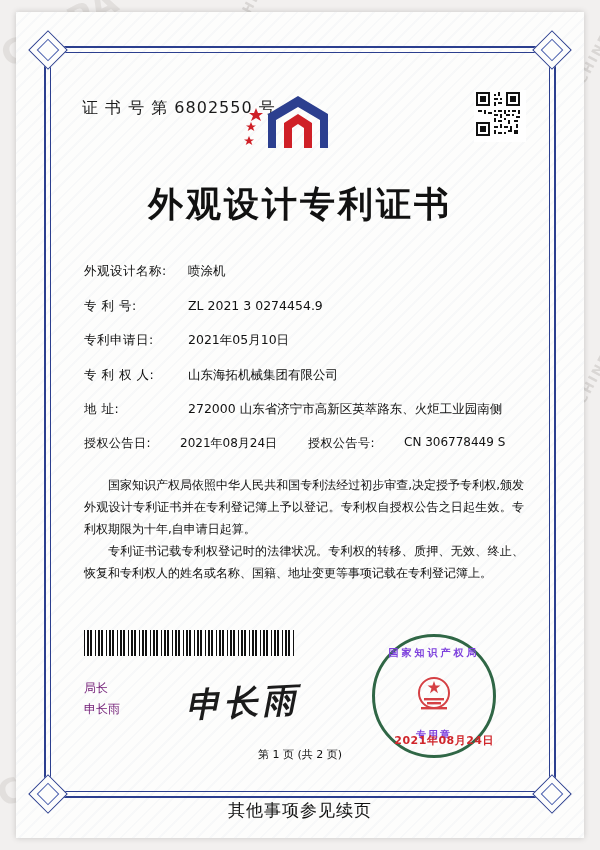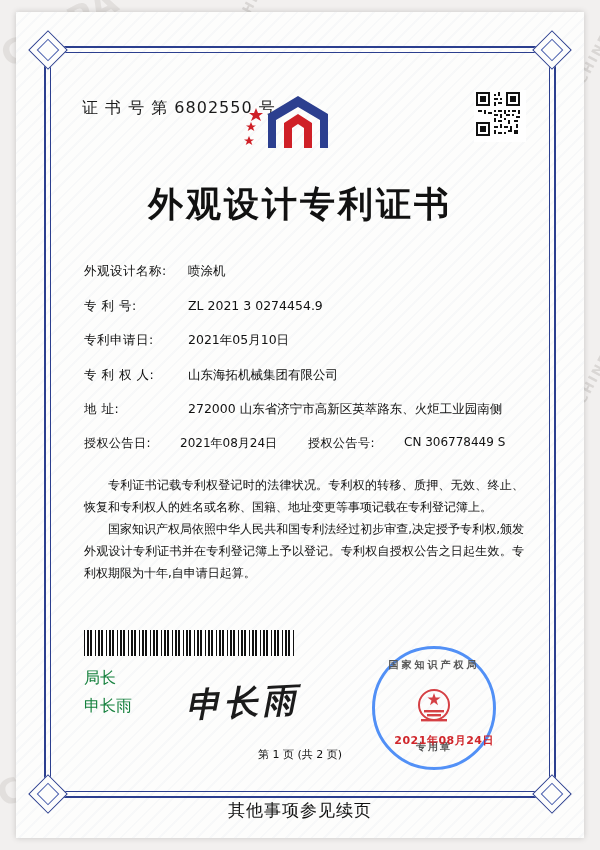--- a/index.html
+++ b/index.html
@@ -347,8 +347,8 @@
     </div>
 
     <div class="para">
+      <p>国家知识产权局依照中华人民共和国专利法经过初步审查,决定授予专利权,颁发外观设计专利证书并在专利登记簿上予以登记。专利权自授权公告之日起生效。专利权期限为十年,自申请日起算。</p>
       <p>专利证书记载专利权登记时的法律状况。专利权的转移、质押、无效、终止、恢复和专利权人的姓名或名称、国籍、地址变更等事项记载在专利登记簿上。</p>
-      <p>国家知识产权局依照中华人民共和国专利法经过初步审查,决定授予专利权,颁发外观设计专利证书并在专利登记簿上予以登记。专利权自授权公告之日起生效。专利权期限为十年,自申请日起算。</p>
     </div>
 
     <div class="barcode"></div>

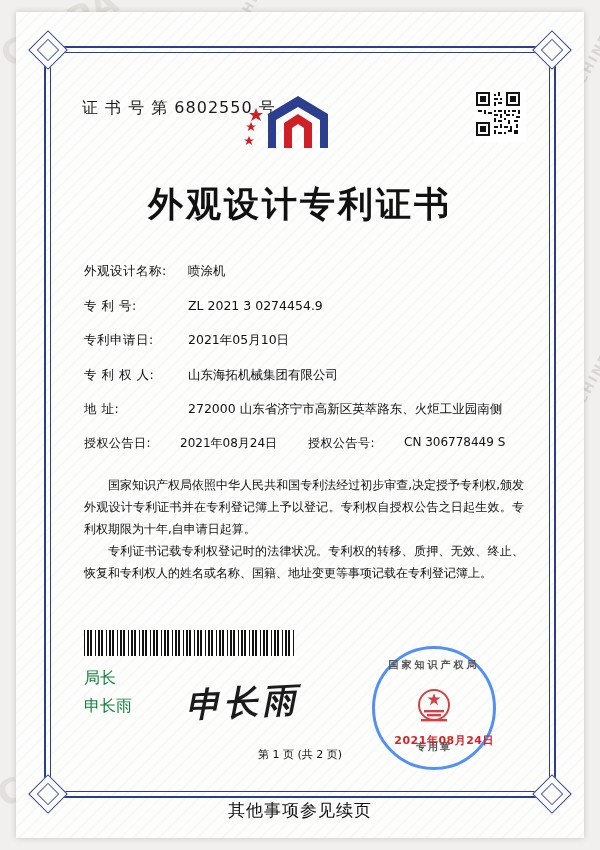--- a/index.html
+++ b/index.html
@@ -166,11 +166,11 @@
   
   .seal{
     position:absolute;
-    right:36px;bottom:8px;
+    right:36px;bottom:20px;
     width:118px;height:118px;
-    border:3px solid #3b82f6;
+    border:3px solid #14532d;
     border-radius:50%;
-    color:#404040;
+    color:#6d28d9;
     opacity:.88;
   }
   .seal-text-top,.seal-text-bottom{

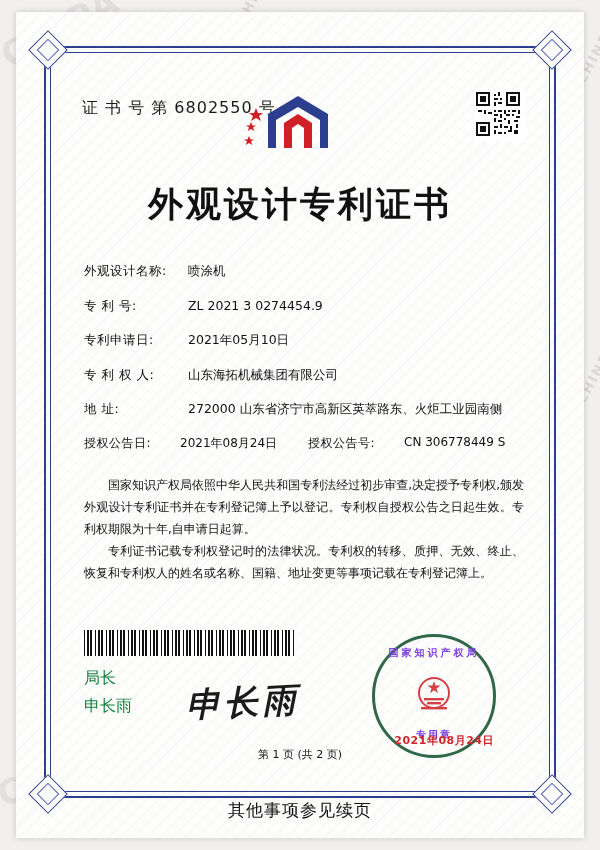--- a/index.html
+++ b/index.html
@@ -148,9 +148,9 @@
   .sign-block{
     position:absolute;
     left:16px;bottom:58px;
-    font-size:16px;
+    font-size:12px;
     line-height:1.75;
-    color:#15803d;
+    color:#701a75;
   }
   .handwriting{
     position:absolute;

